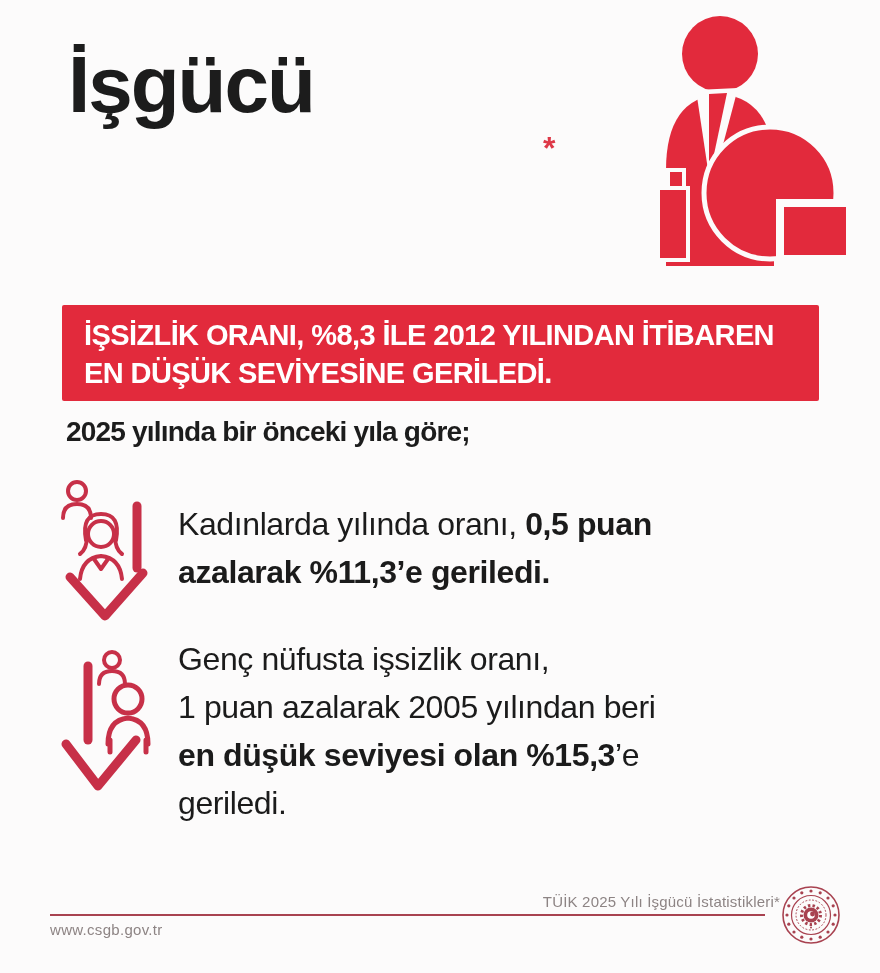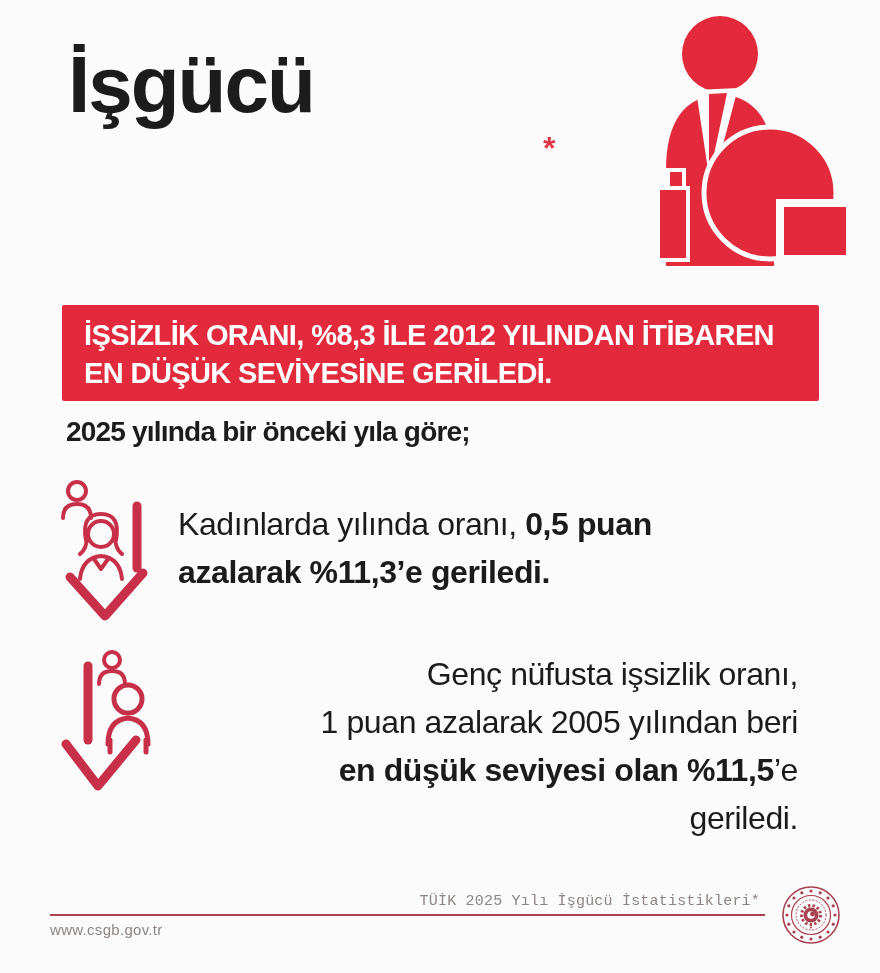--- a/index.html
+++ b/index.html
@@ -31,7 +31,7 @@
   .bullet-text{font-size:32px;line-height:48px;color:#1b1b1b;letter-spacing:-0.4px;white-space:pre-line;}
   .bullet-text b,.bullet-text .seg-bold{font-weight:700;}
   .bullet-text-1{left:178px;top:500px;width:600px;}
-  .bullet-text-2{left:178px;top:650px;width:620px;text-align:right;}
+  .bullet-text-2{left:178px;top:635px;width:620px;}
   .bullet-icon-1{left:56px;top:476px;width:112px;height:152px;}
   .bullet-icon-2{left:54px;top:640px;width:122px;height:162px;}
   .person-stroke{stroke:var(--arrow-red,#c73048);fill:none;stroke-width:4;stroke-linecap:round;stroke-linejoin:round;}

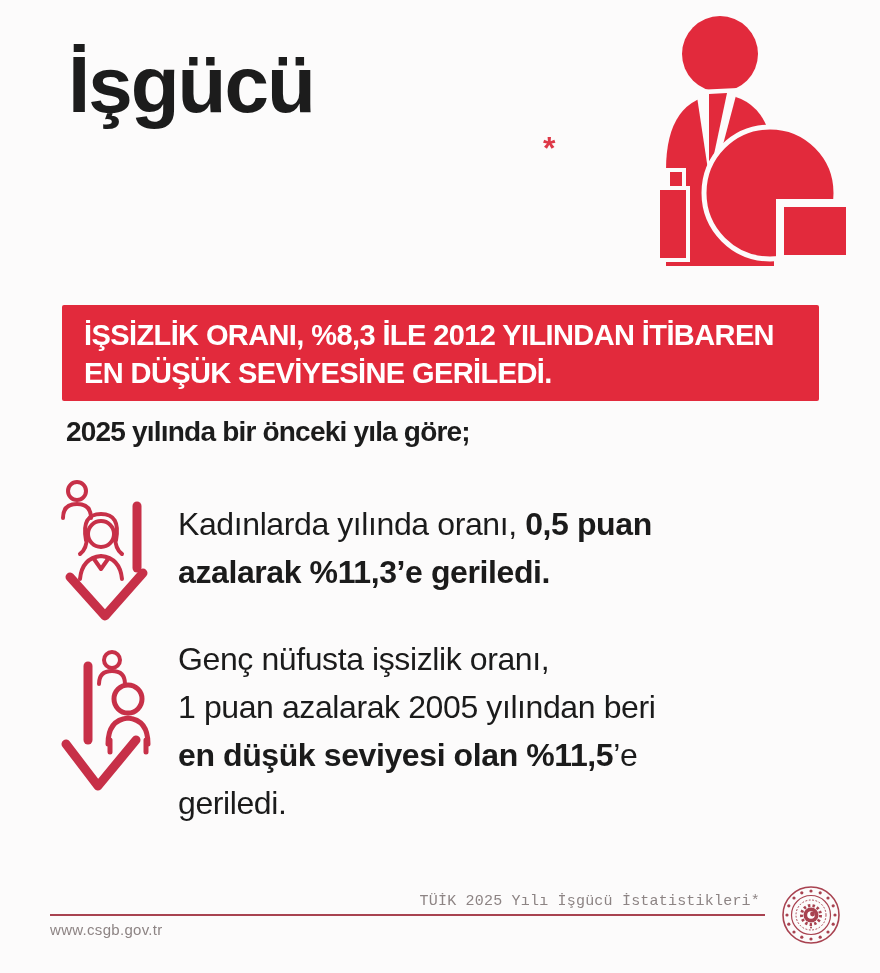--- a/index.html
+++ b/index.html
@@ -104,7 +104,7 @@
 
   <div class="abs bullet-text bullet-text-2"><span>Genç nüfusta işsizlik oranı,
 1 puan azalarak 2005 yılından beri
-</span><span class="seg-bold">en düşük seviyesi olan %11,5</span><span>’e
+</span><span class="seg-bold">en düşük seviyesi olan %15,3</span><span>’e
 geriledi.</span></div>
 
   <div class="abs footer-note">TÜİK 2025 Yılı İşgücü İstatistikleri*</div>

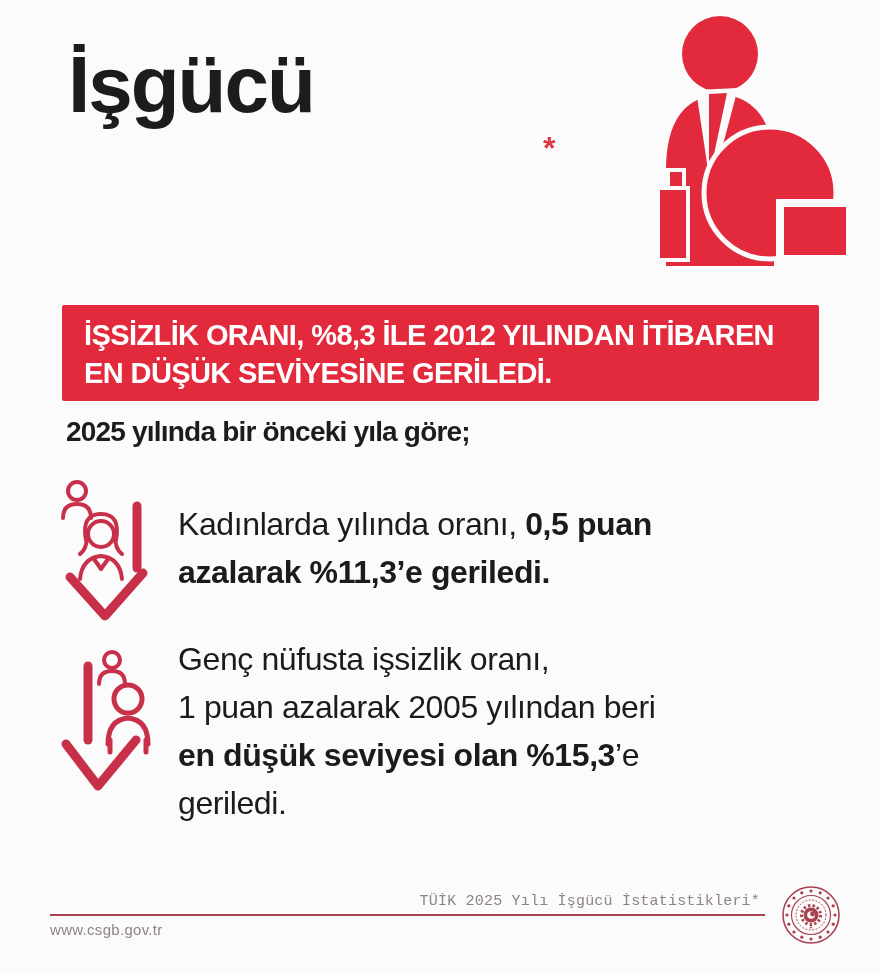--- a/index.html
+++ b/index.html
@@ -40,7 +40,7 @@
 
   
   .footer-line{left:50px;top:914px;width:715px;height:2px;background:var(--line-red,#a84250);}
-  .footer-note{top:893px;right:120px;font-size:15px;color:var(--gray,#8d8484);letter-spacing:0.2px;white-space:nowrap;font-family:Liberation Mono, monospace;}
+  .footer-note{top:893px;right:100px;font-size:15px;color:var(--gray,#8d8484);letter-spacing:0.2px;white-space:nowrap;}
   .footer-url{left:50px;top:921px;font-size:15px;color:var(--gray,#8d8484);letter-spacing:0.3px;}
   .ministry-logo{left:781px;top:885px;width:60px;height:60px;}
   .seal-stroke{stroke:var(--line-red,#a84250);fill:none;}

